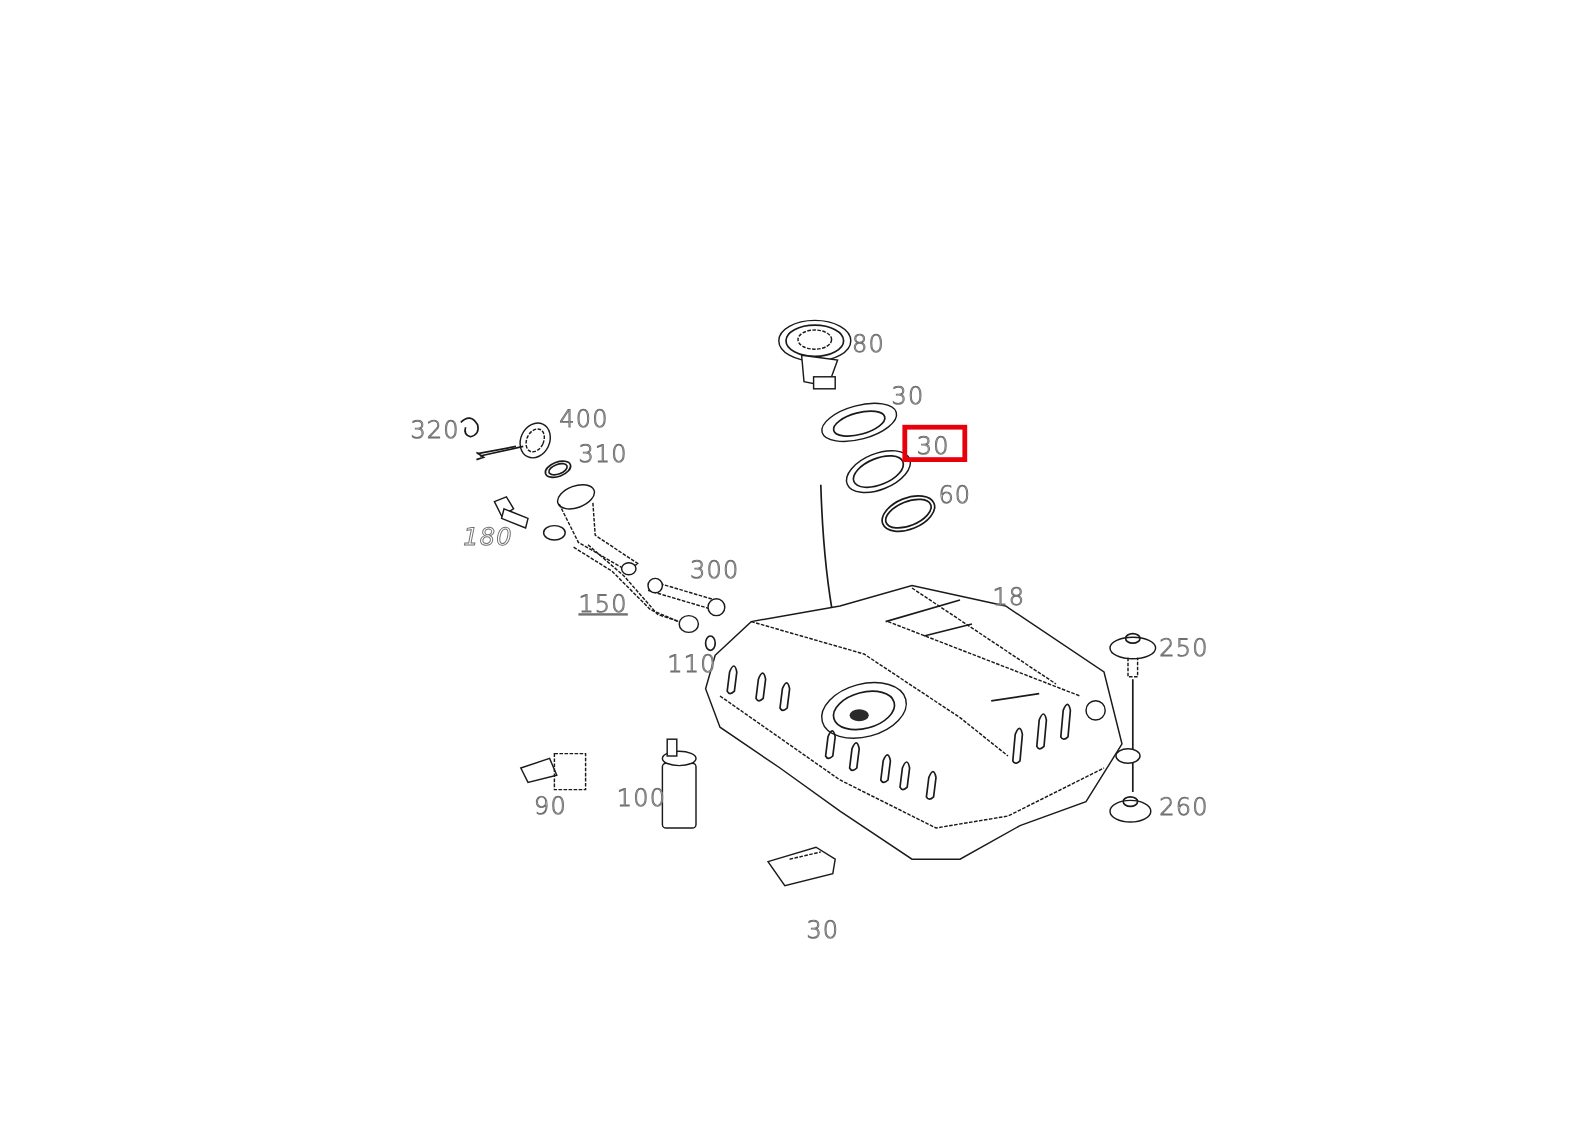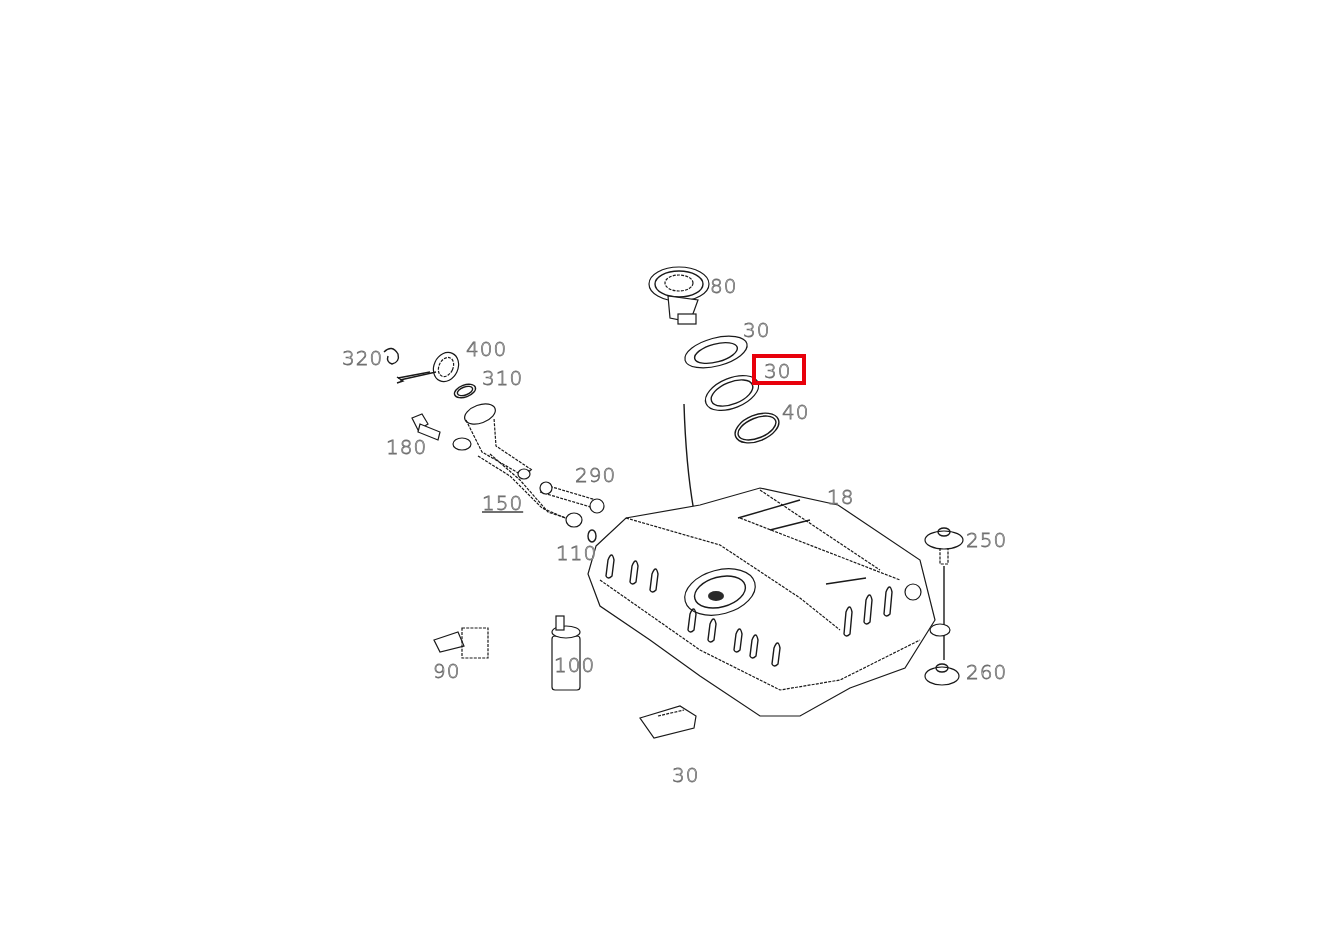--- a/index.html
+++ b/index.html
@@ -158,7 +158,7 @@
   <span class="label" style="left:710px; top:276px;">80</span>
   <span class="label" style="left:743px; top:320px;">30</span>
   <span class="label" style="left:764px; top:361px;">30</span>
-  <span class="label" style="left:782px; top:402px;">40</span>
+  <span class="label" style="left:782px; top:402px;">60</span>
   <span class="label" style="left:827px; top:487px;">18</span>
   <span class="label" style="left:466px; top:339px;">400</span>
   <span class="label" style="left:482px; top:368px;">310</span>

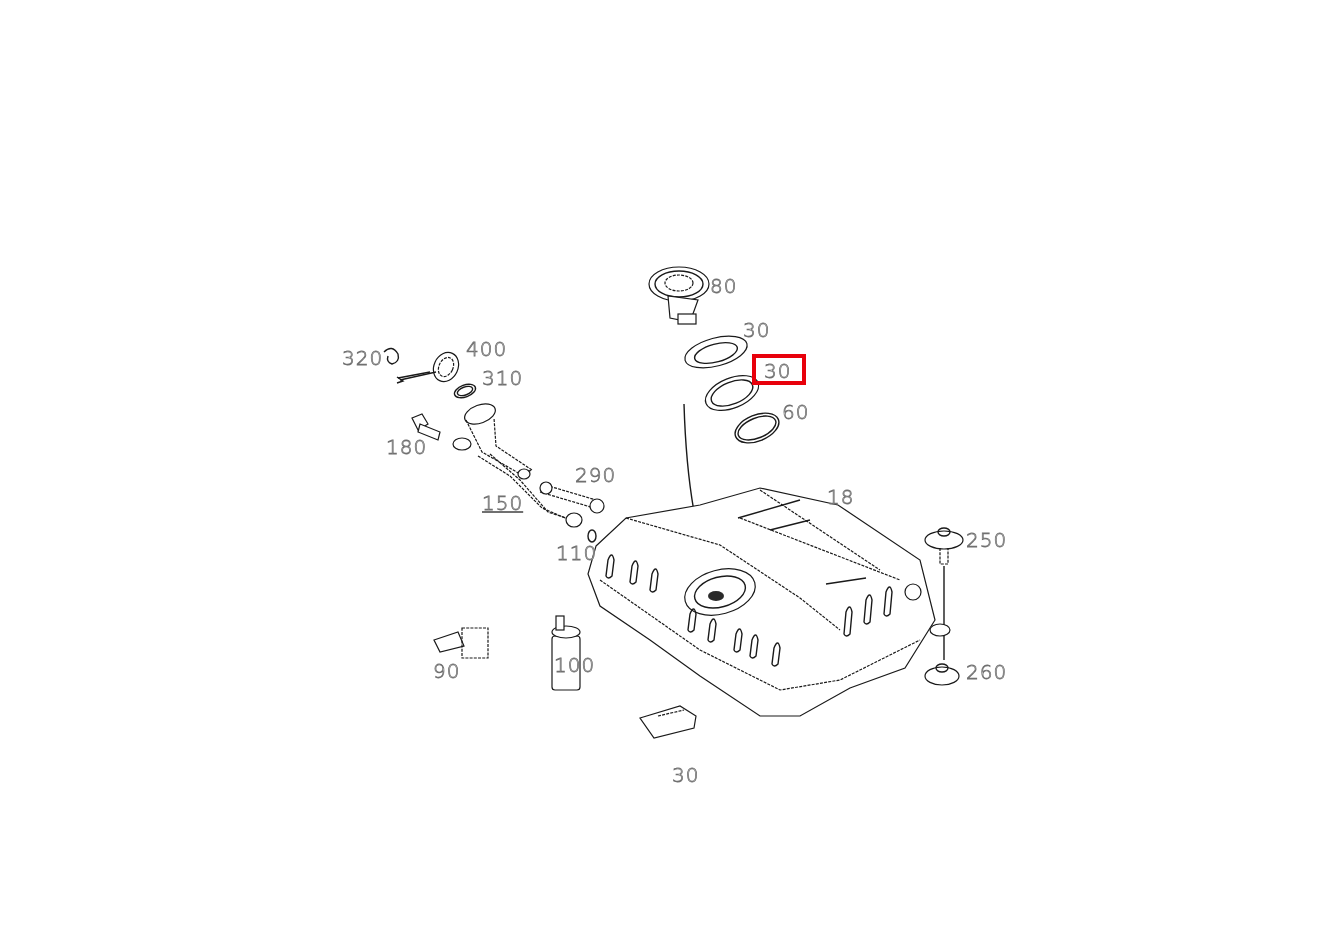--- a/index.html
+++ b/index.html
@@ -163,7 +163,7 @@
   <span class="label" style="left:466px; top:339px;">400</span>
   <span class="label" style="left:482px; top:368px;">310</span>
   <span class="label" style="left:342px; top:348px;">320</span>
-  <span class="label" style="left:386px; top:437px;">180</span>
+  <span class="label" style="left:386px; top:437px;font-style:italic;">180</span>
   <span class="label" style="left:482px; top:493px;text-decoration:underline;">150</span>
   <span class="label" style="left:575px; top:465px;">290</span>
   <span class="label" style="left:556px; top:543px;">110</span>

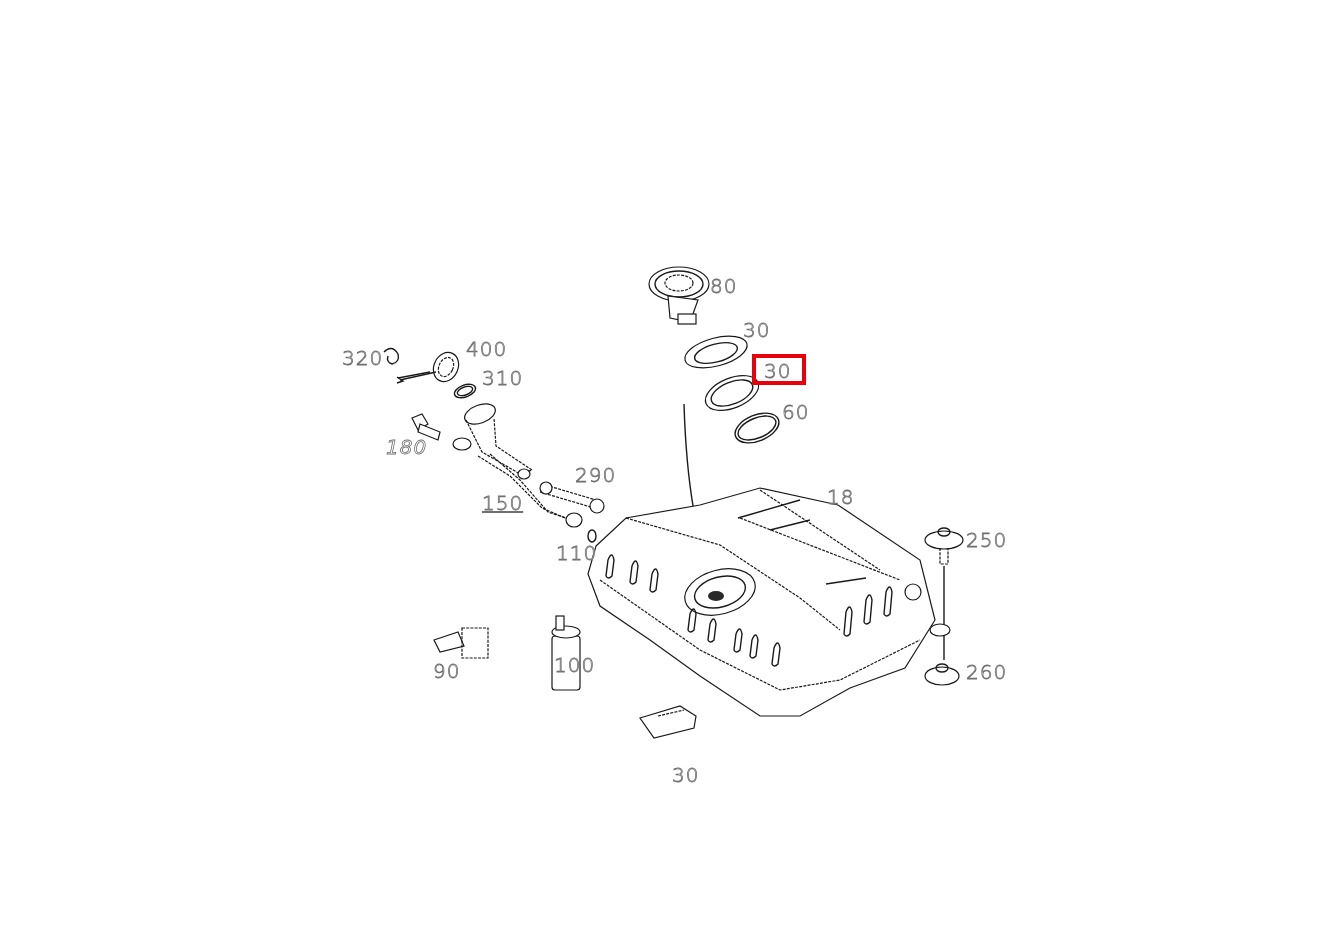--- a/index.html
+++ b/index.html
@@ -165,7 +165,7 @@
   <span class="label" style="left:342px; top:348px;">320</span>
   <span class="label" style="left:386px; top:437px;font-style:italic;">180</span>
   <span class="label" style="left:482px; top:493px;text-decoration:underline;">150</span>
-  <span class="label" style="left:575px; top:465px;">290</span>
+  <span class="label" style="left:575px; top:465px;">300</span>
   <span class="label" style="left:556px; top:543px;">110</span>
   <span class="label" style="left:966px; top:530px;">250</span>
   <span class="label" style="left:966px; top:662px;text-align:right;">260</span>

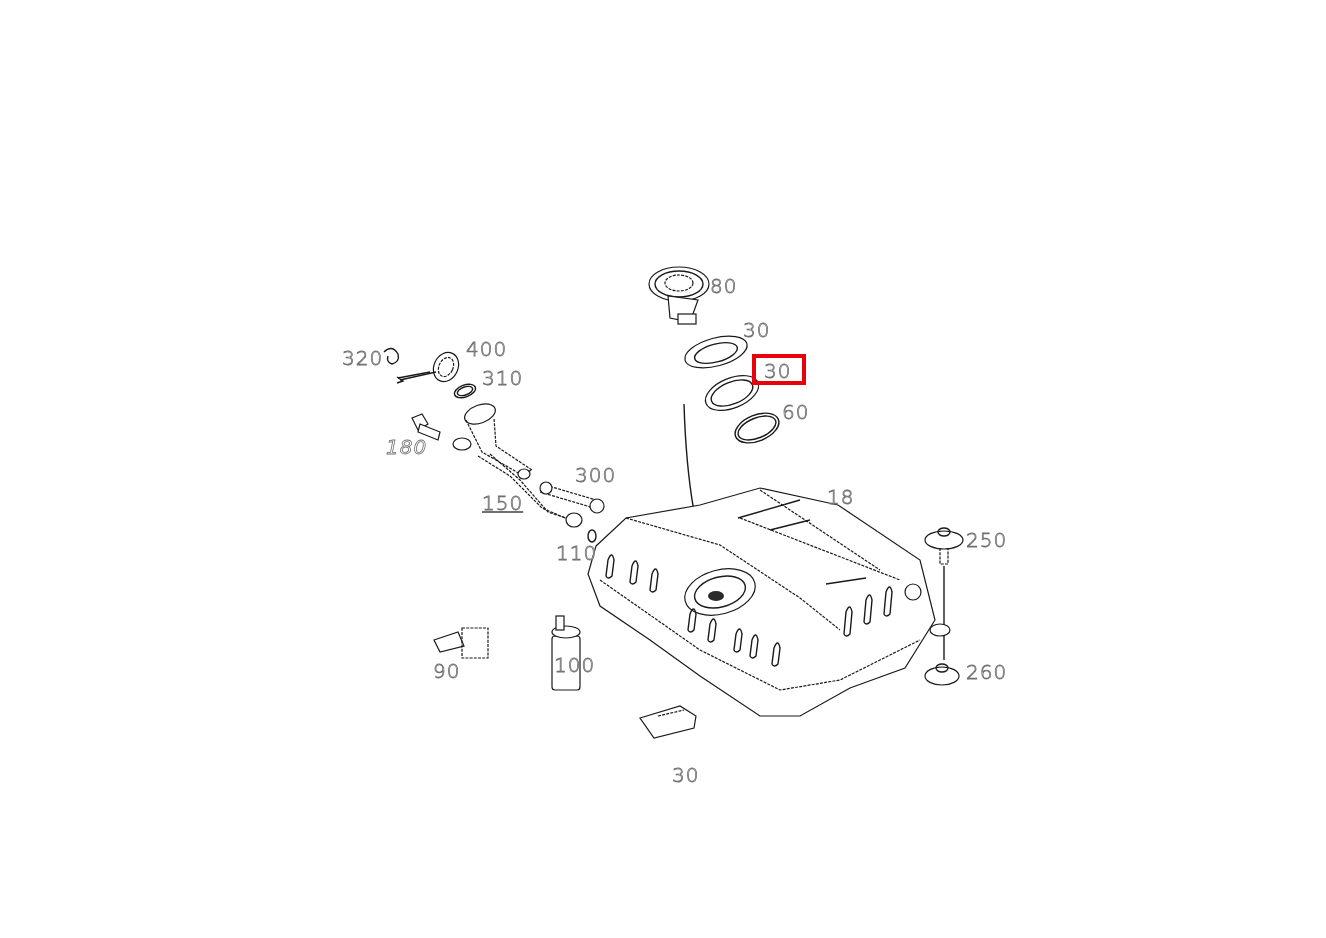--- a/index.html
+++ b/index.html
@@ -169,7 +169,7 @@
   <span class="label" style="left:556px; top:543px;">110</span>
   <span class="label" style="left:966px; top:530px;">250</span>
   <span class="label" style="left:966px; top:662px;text-align:right;">260</span>
-  <span class="label" style="left:433px; top:661px;text-align:right;">90</span>
+  <span class="label" style="left:445px; top:661px;text-align:right;">90</span>
   <span class="label" style="left:514px; top:655px;margin-left:40px;">100</span>
   <span class="label" style="left:672px; top:741px;margin-top:24px;">30</span>
 

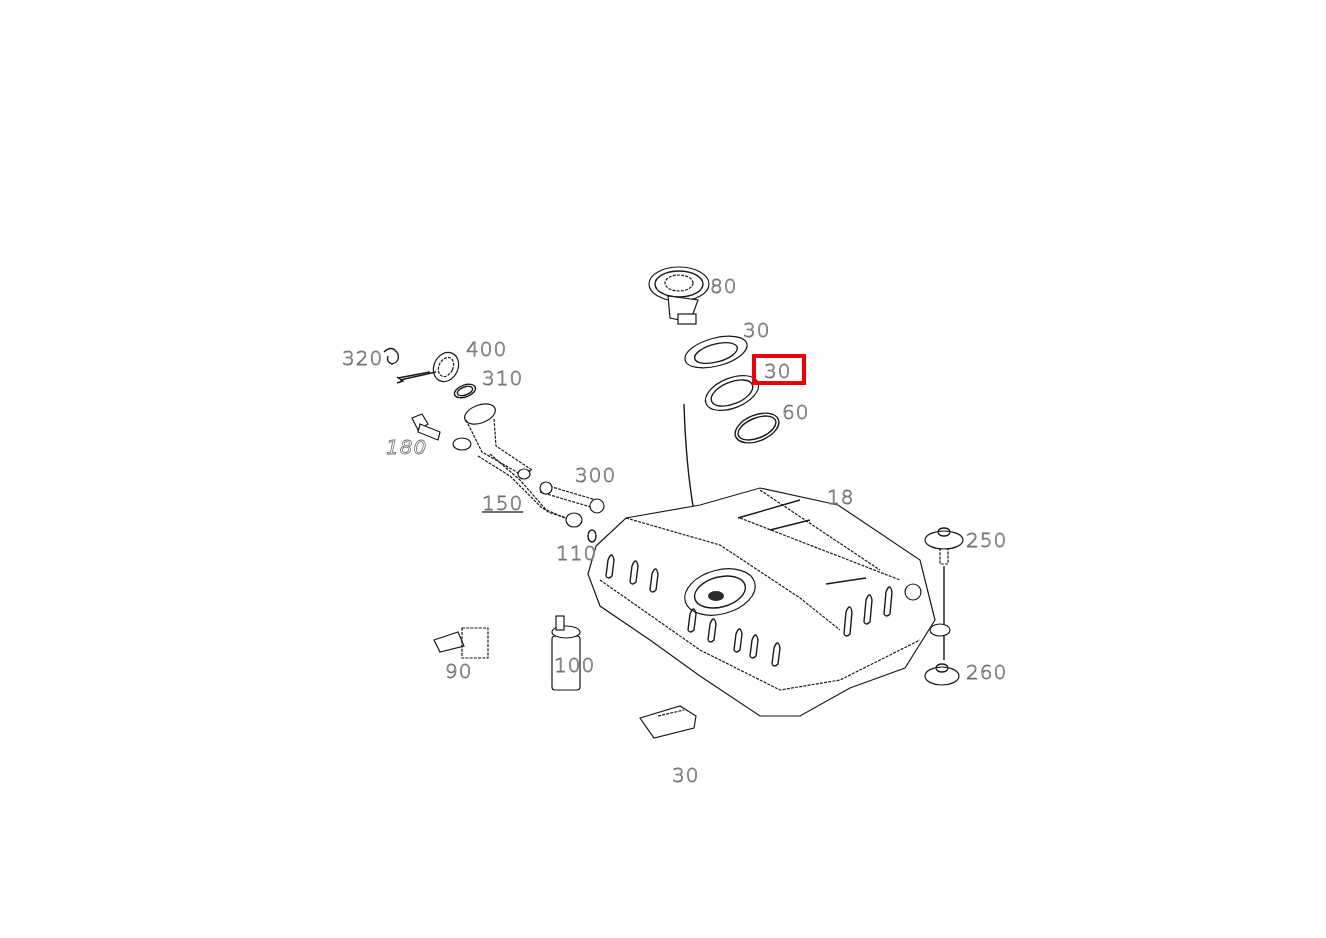--- a/index.html
+++ b/index.html
@@ -170,7 +170,7 @@
   <span class="label" style="left:966px; top:530px;">250</span>
   <span class="label" style="left:966px; top:662px;text-align:right;">260</span>
   <span class="label" style="left:445px; top:661px;text-align:right;">90</span>
-  <span class="label" style="left:514px; top:655px;margin-left:40px;">100</span>
+  <span class="label" style="left:514px; top:655px;">100</span>
   <span class="label" style="left:672px; top:741px;margin-top:24px;">30</span>
 
   <div class="highlight-box" style="left:752px; top:354px; width:54px; height:31px;"></div>

